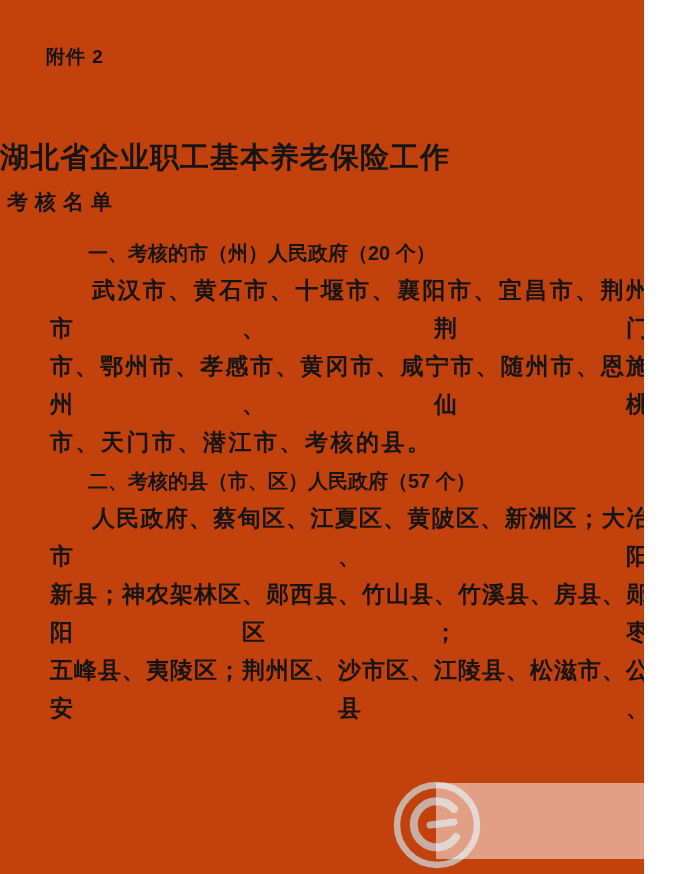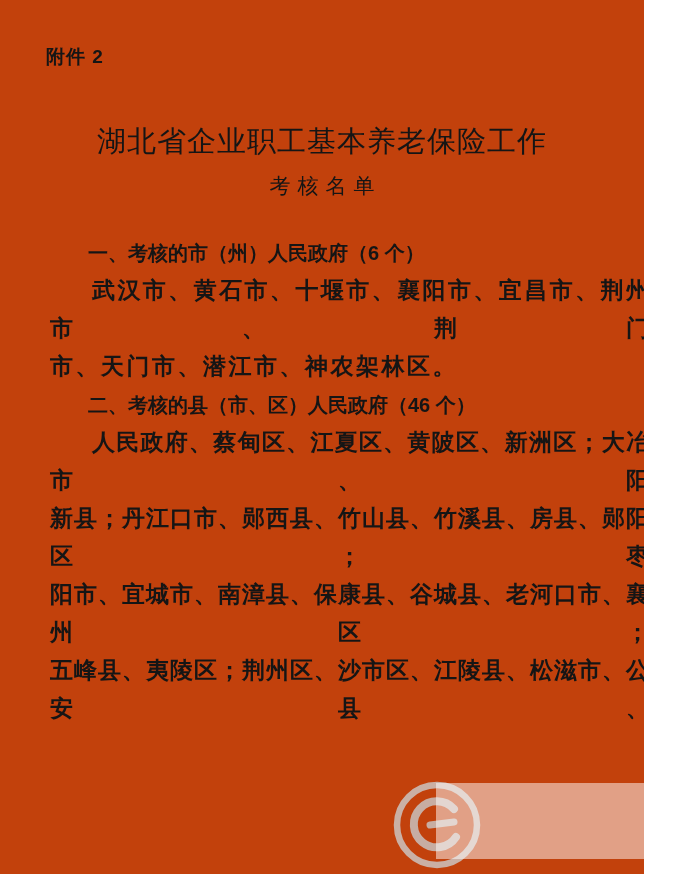--- a/index.html
+++ b/index.html
@@ -13,8 +13,8 @@
     font-weight:700;font-size:19px;letter-spacing:1px;line-height:22px;
   }
   .title{
-    position:absolute;left:0;top:120px;width:100%;text-align:center;
-    font-family:"Liberation Sans","DejaVu Sans",sans-serif;font-weight:400;
+    position:absolute;left:0;top:136px;width:100%;text-align:left;
+    font-family:"Liberation Sans","DejaVu Sans",sans-serif;font-weight:700;
   }
   .title .t1{font-size:29px;line-height:42px;letter-spacing:1px;}
   .title .t2{font-size:21px;line-height:48px;letter-spacing:7px;text-indent:7px;}

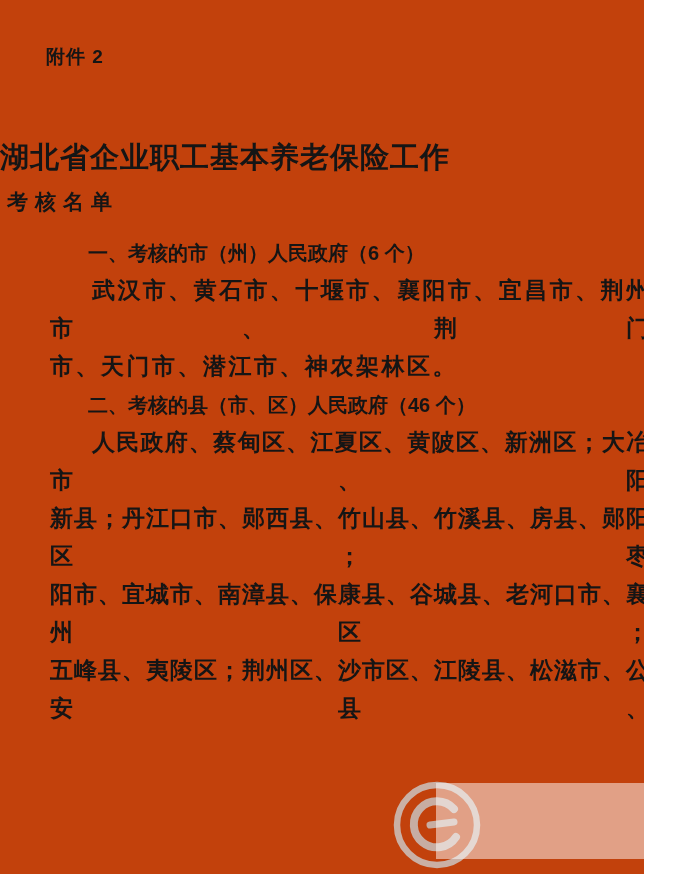--- a/index.html
+++ b/index.html
@@ -55,7 +55,7 @@
   </div>
 
   <div class="doc-body">
-      <div class="heading-row">一、考核的市（州）人民政府（6 个）</div>
+      <div class="heading-row">一、考核的市（州）人民政府（20 个）</div>
       <div class="body-line indent">武汉市、黄石市、十堰市、襄阳市、宜昌市、荆州市、荆门</div>
       <div class="body-line para-end">市、天门市、潜江市、神农架林区。</div>
       <div class="heading-row">二、考核的县（市、区）人民政府（46 个）</div>

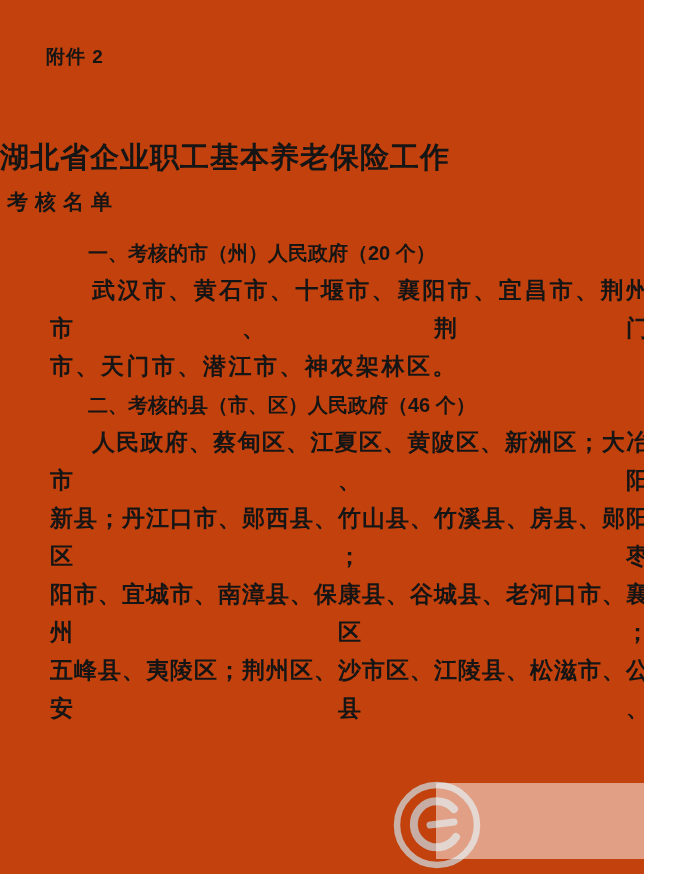--- a/index.html
+++ b/index.html
@@ -57,6 +57,7 @@
   <div class="doc-body">
       <div class="heading-row">一、考核的市（州）人民政府（20 个）</div>
       <div class="body-line indent">武汉市、黄石市、十堰市、襄阳市、宜昌市、荆州市、荆门</div>
+      <div class="body-line">市、鄂州市、孝感市、黄冈市、咸宁市、随州市、恩施州、仙桃</div>
       <div class="body-line para-end">市、天门市、潜江市、神农架林区。</div>
       <div class="heading-row">二、考核的县（市、区）人民政府（46 个）</div>
       <div class="body-line indent">人民政府、蔡甸区、江夏区、黄陂区、新洲区；大冶市、阳</div>

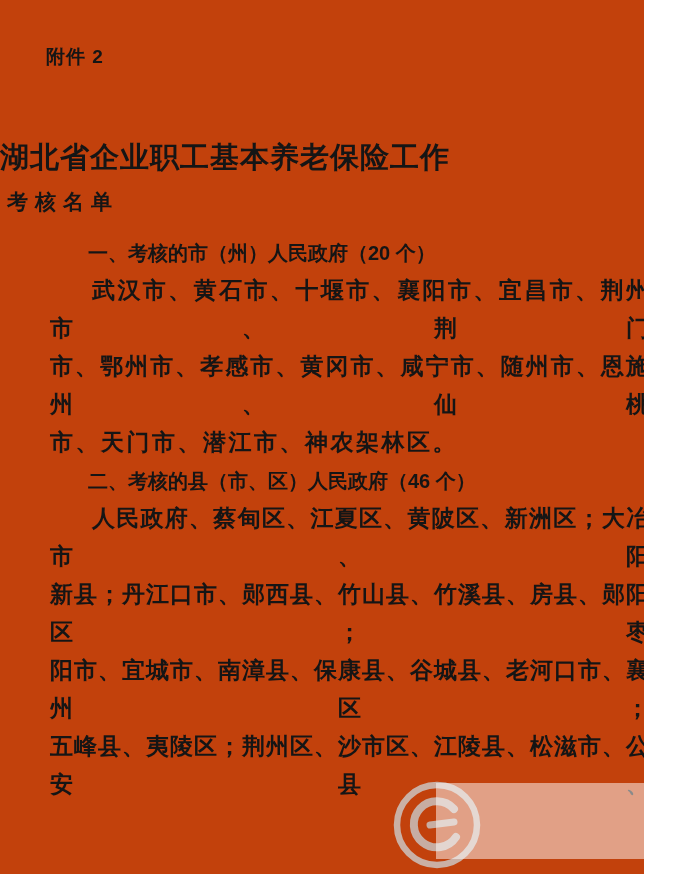--- a/index.html
+++ b/index.html
@@ -58,7 +58,7 @@
       <div class="heading-row">一、考核的市（州）人民政府（20 个）</div>
       <div class="body-line indent">武汉市、黄石市、十堰市、襄阳市、宜昌市、荆州市、荆门</div>
       <div class="body-line">市、鄂州市、孝感市、黄冈市、咸宁市、随州市、恩施州、仙桃</div>
-      <div class="body-line para-end">市、天门市、潜江市、神农架林区。</div>
+      <div class="body-line para-end">市、天门市、潜江市、考核的县。</div>
       <div class="heading-row">二、考核的县（市、区）人民政府（46 个）</div>
       <div class="body-line indent">人民政府、蔡甸区、江夏区、黄陂区、新洲区；大冶市、阳</div>
       <div class="body-line">新县；丹江口市、郧西县、竹山县、竹溪县、房县、郧阳区；枣</div>

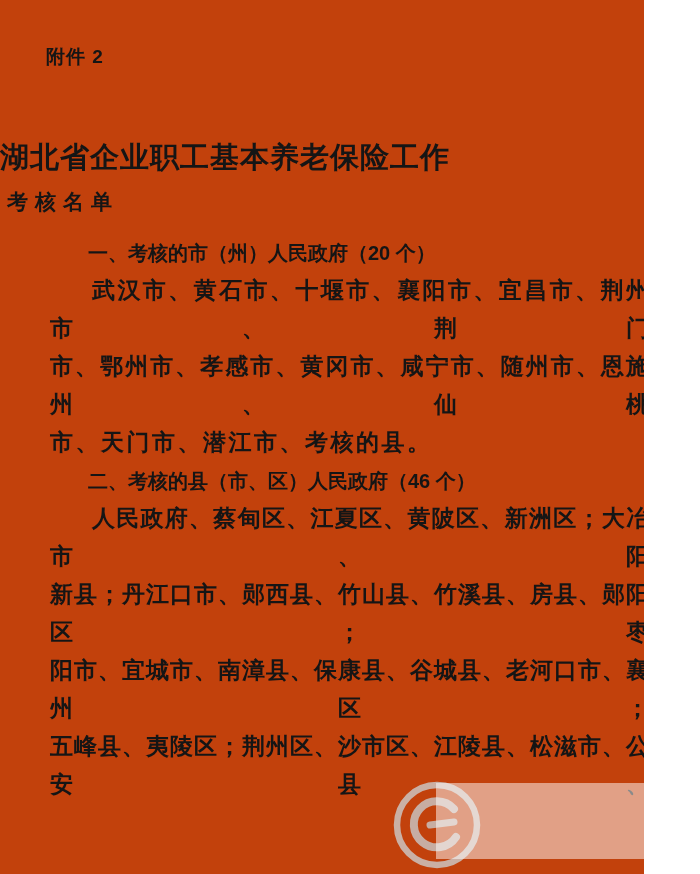--- a/index.html
+++ b/index.html
@@ -59,7 +59,7 @@
       <div class="body-line indent">武汉市、黄石市、十堰市、襄阳市、宜昌市、荆州市、荆门</div>
       <div class="body-line">市、鄂州市、孝感市、黄冈市、咸宁市、随州市、恩施州、仙桃</div>
       <div class="body-line para-end">市、天门市、潜江市、考核的县。</div>
-      <div class="heading-row">二、考核的县（市、区）人民政府（46 个）</div>
+      <div class="heading-row">二、考核的县（市、区）人民政府（57 个）</div>
       <div class="body-line indent">人民政府、蔡甸区、江夏区、黄陂区、新洲区；大冶市、阳</div>
       <div class="body-line">新县；丹江口市、郧西县、竹山县、竹溪县、房县、郧阳区；枣</div>
       <div class="body-line">阳市、宜城市、南漳县、保康县、谷城县、老河口市、襄州区；</div>

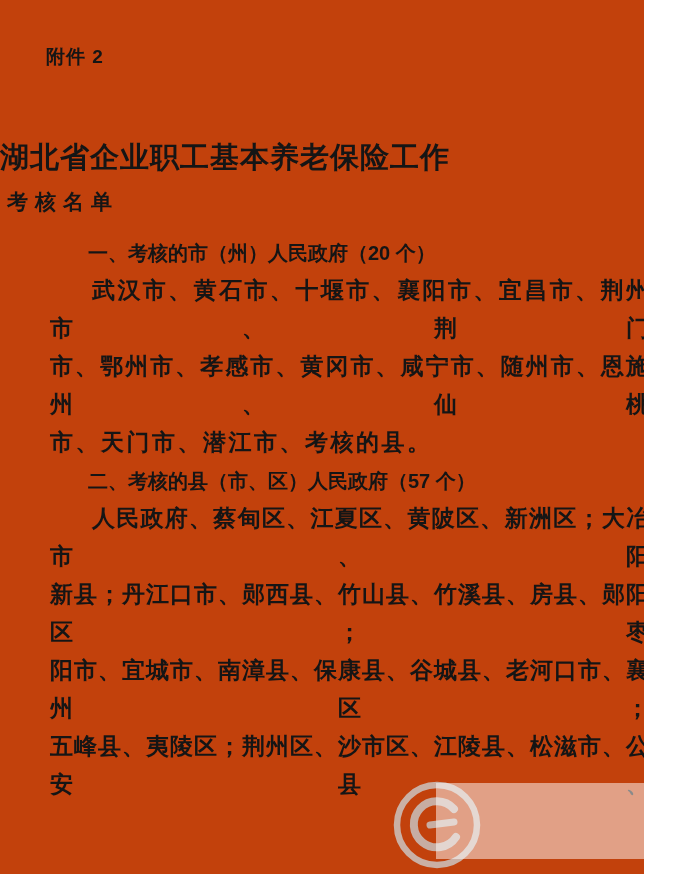--- a/index.html
+++ b/index.html
@@ -61,7 +61,7 @@
       <div class="body-line para-end">市、天门市、潜江市、考核的县。</div>
       <div class="heading-row">二、考核的县（市、区）人民政府（57 个）</div>
       <div class="body-line indent">人民政府、蔡甸区、江夏区、黄陂区、新洲区；大冶市、阳</div>
-      <div class="body-line">新县；丹江口市、郧西县、竹山县、竹溪县、房县、郧阳区；枣</div>
+      <div class="body-line">新县；神农架林区、郧西县、竹山县、竹溪县、房县、郧阳区；枣</div>
       <div class="body-line">阳市、宜城市、南漳县、保康县、谷城县、老河口市、襄州区；</div>
       <div class="body-line">五峰县、夷陵区；荆州区、沙市区、江陵县、松滋市、公安县、</div>
     </div>

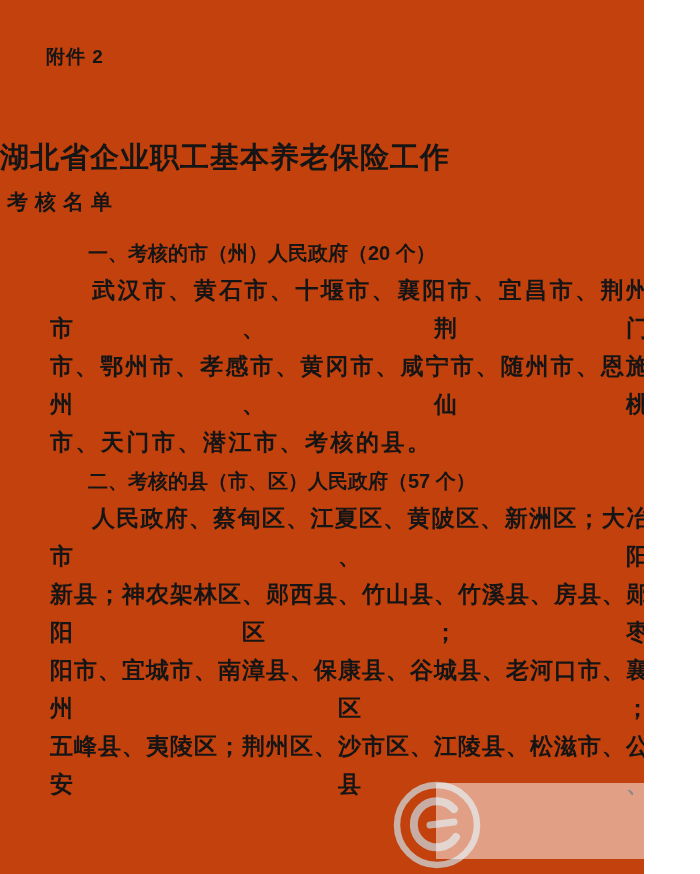--- a/index.html
+++ b/index.html
@@ -62,7 +62,6 @@
       <div class="heading-row">二、考核的县（市、区）人民政府（57 个）</div>
       <div class="body-line indent">人民政府、蔡甸区、江夏区、黄陂区、新洲区；大冶市、阳</div>
       <div class="body-line">新县；神农架林区、郧西县、竹山县、竹溪县、房县、郧阳区；枣</div>
-      <div class="body-line">阳市、宜城市、南漳县、保康县、谷城县、老河口市、襄州区；</div>
       <div class="body-line">五峰县、夷陵区；荆州区、沙市区、江陵县、松滋市、公安县、</div>
     </div>
 

